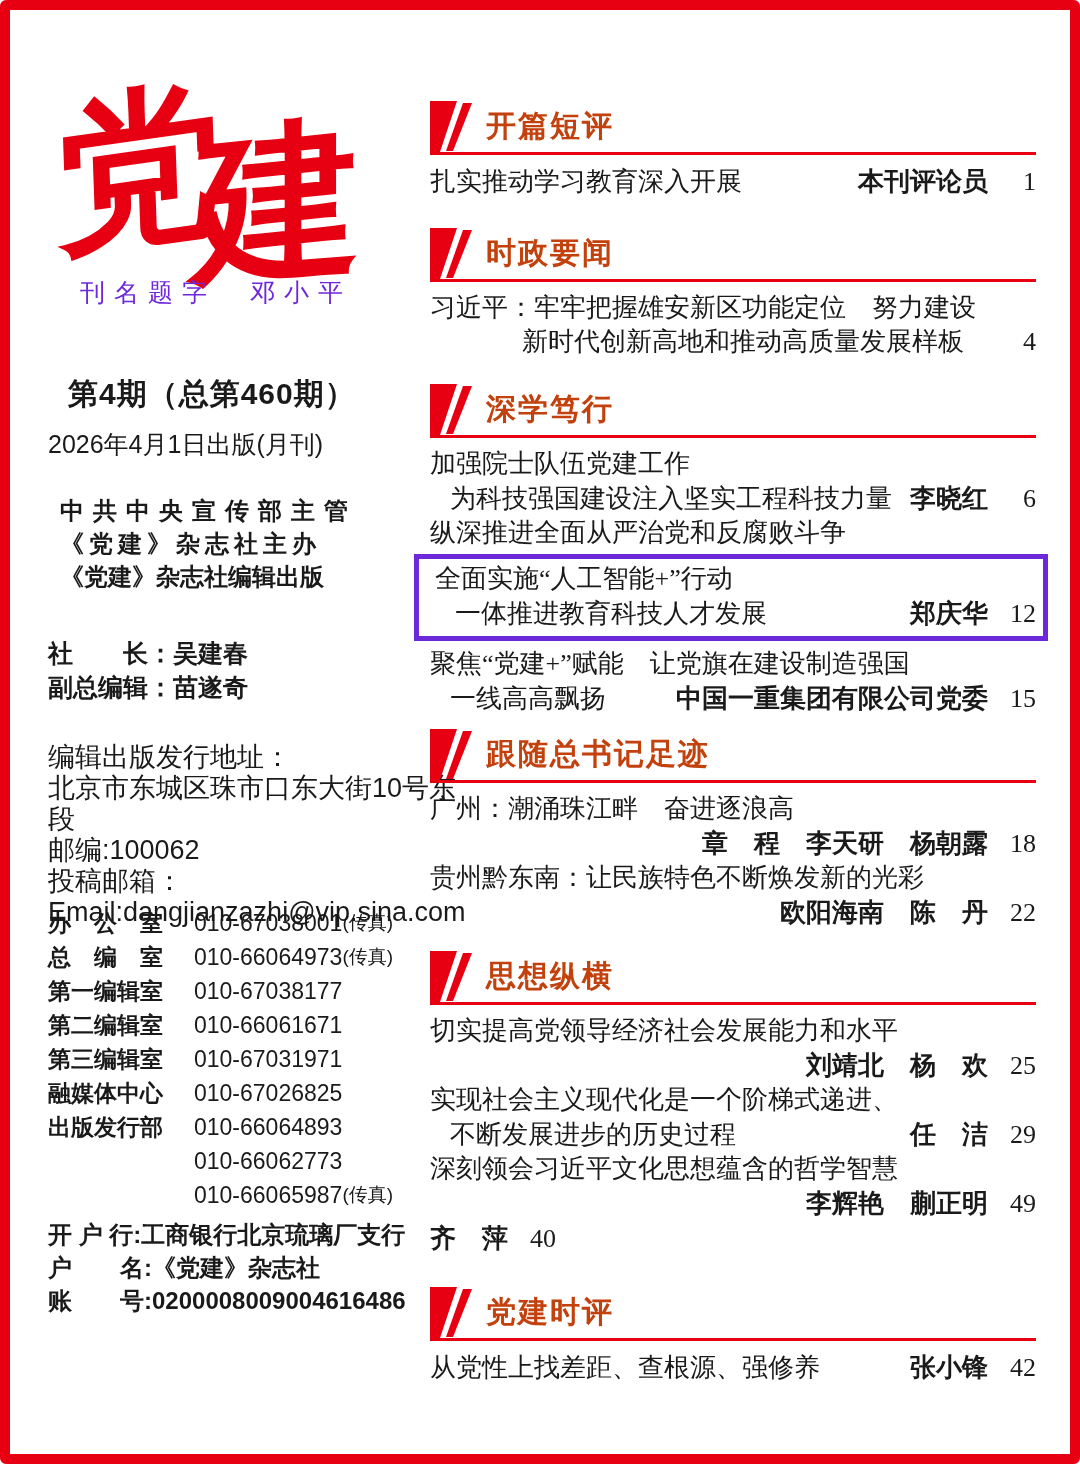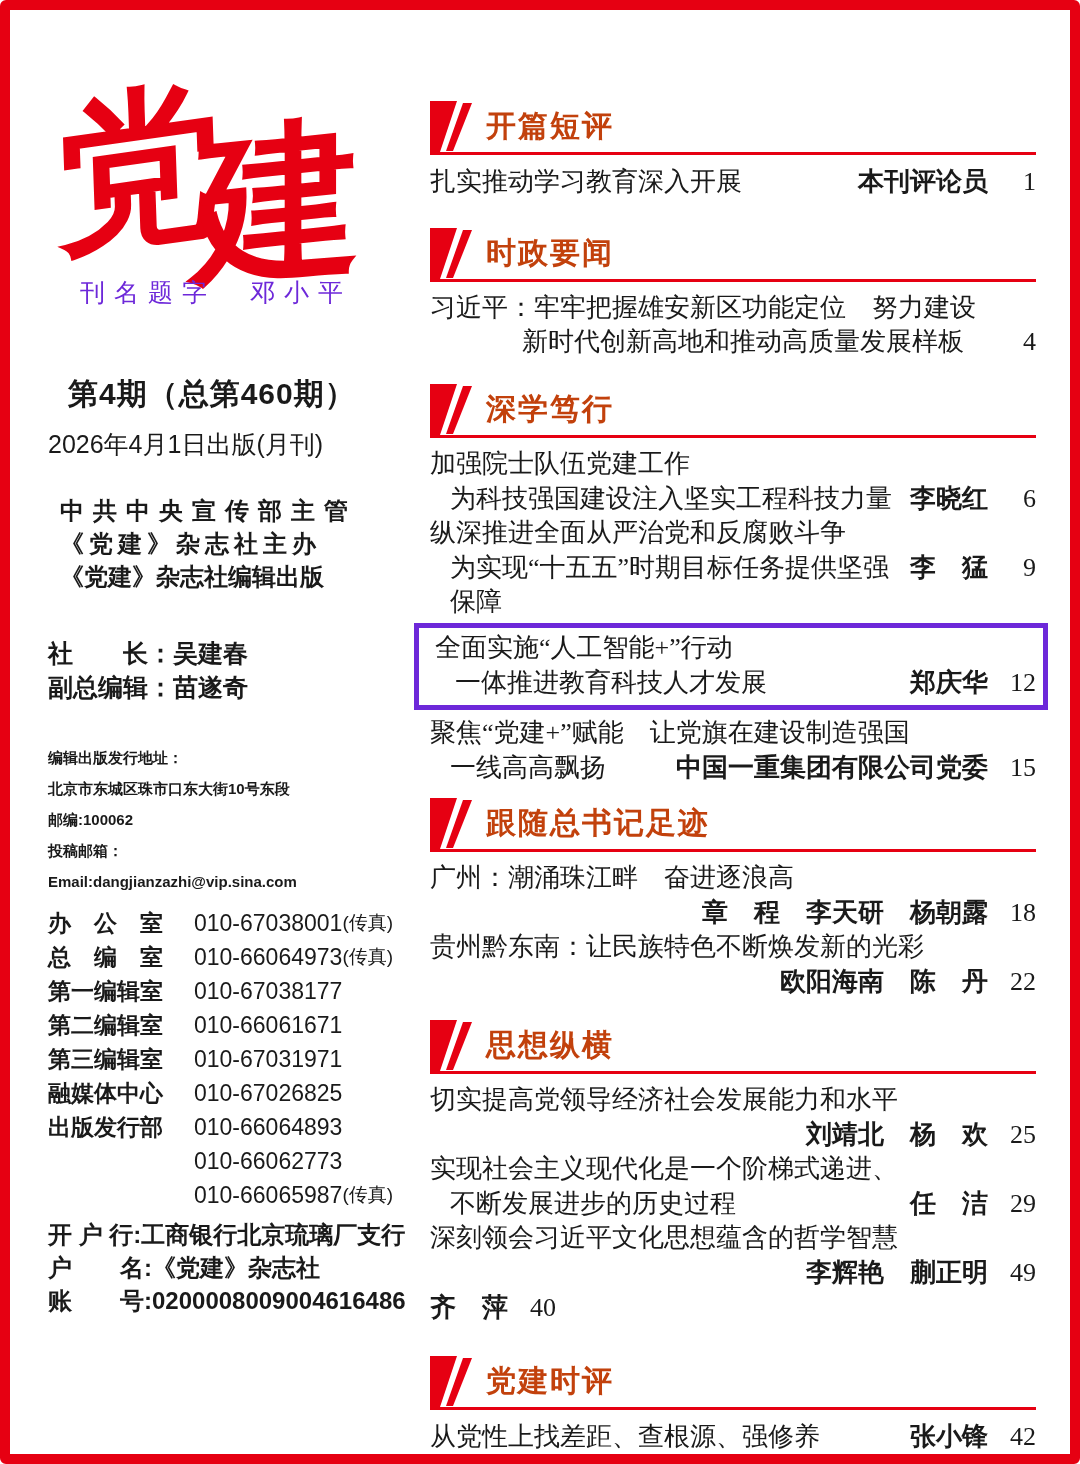--- a/index.html
+++ b/index.html
@@ -203,11 +203,6 @@
       <div class="row">
         <span class="t">纵深推进全面从严治党和反腐败斗争</span>
       </div>
-      <div class="row i1">
-        <span class="t">为实现“十五五”时期目标任务提供坚强保障</span>
-        <span class="au">李　猛</span>
-        <span class="pg">9</span>
-      </div>
       <div class="hl">
         <div class="row">
           <span class="t">全面实施“人工智能+”行动</span>

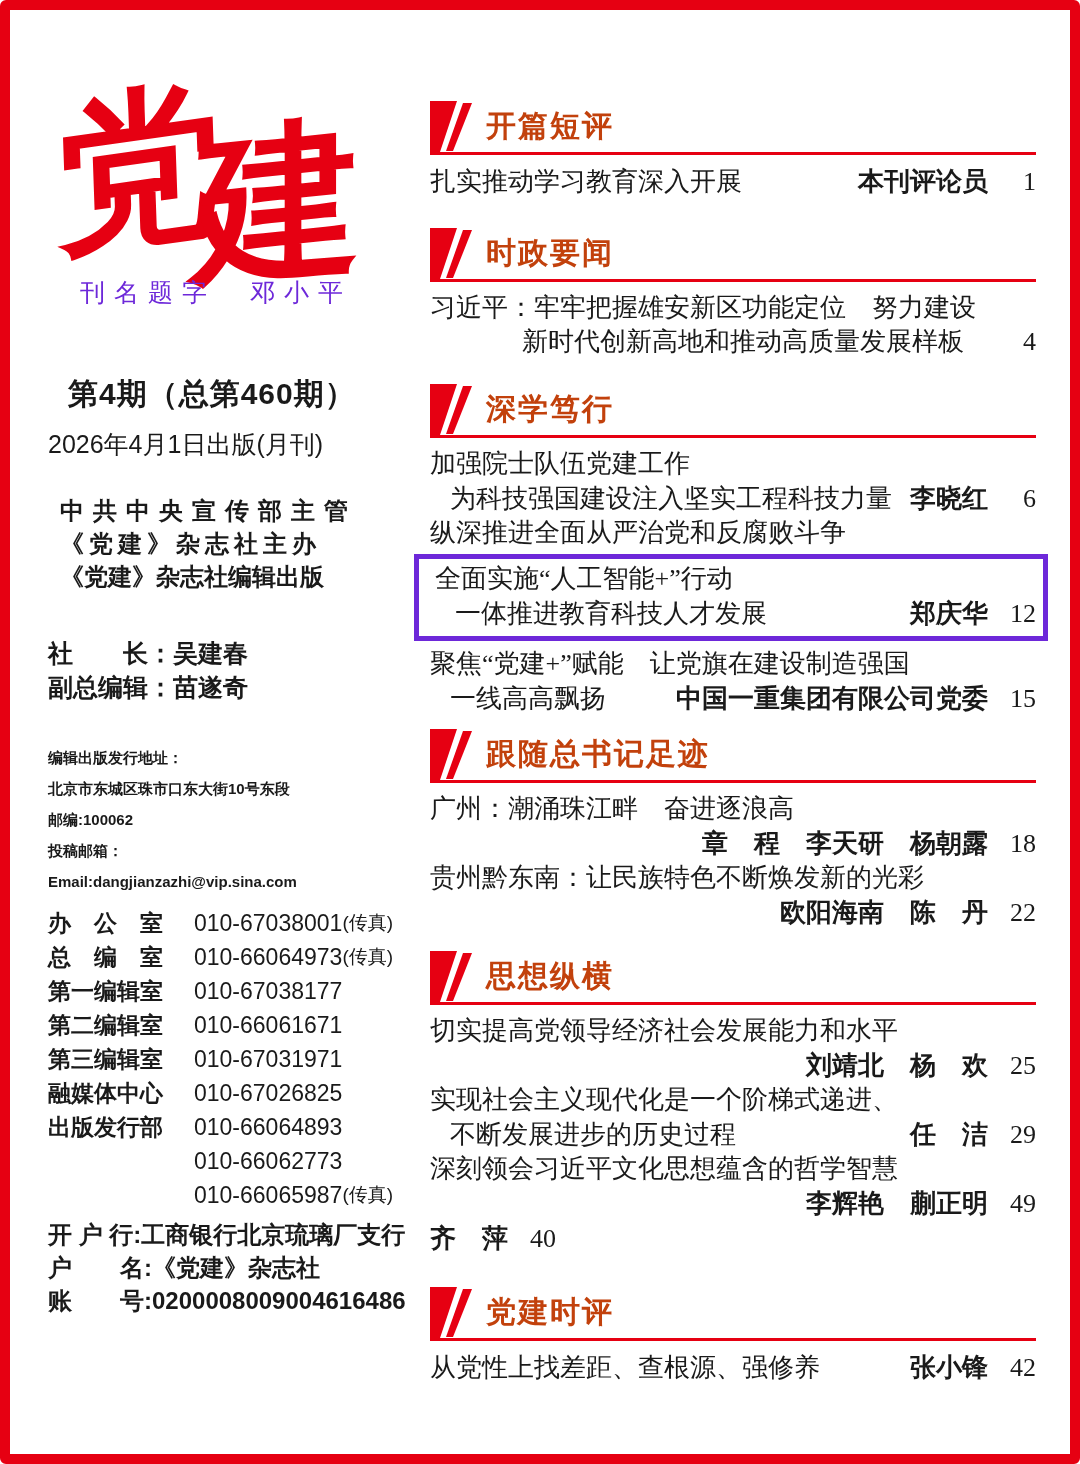--- a/index.html
+++ b/index.html
@@ -25,7 +25,7 @@
   .pub2{letter-spacing:5px;}
   .pub3{letter-spacing:0;}
   .staff{position:absolute;top:550px;left:0;font-size:25px;font-weight:700;line-height:34px;}
-  .contact{position:absolute;top:656px;left:0;font-size:15px;font-weight:700;line-height:31px;}
+  .contact{position:absolute;top:656px;left:0;font-size:27px;font-weight:400;line-height:31px;}
   .phones{position:absolute;top:820px;left:0;font-size:23px;line-height:34px;}
   .phone-row{display:flex;}
   .phone-row .dept{width:132px;font-weight:700;flex:0 0 auto;}

